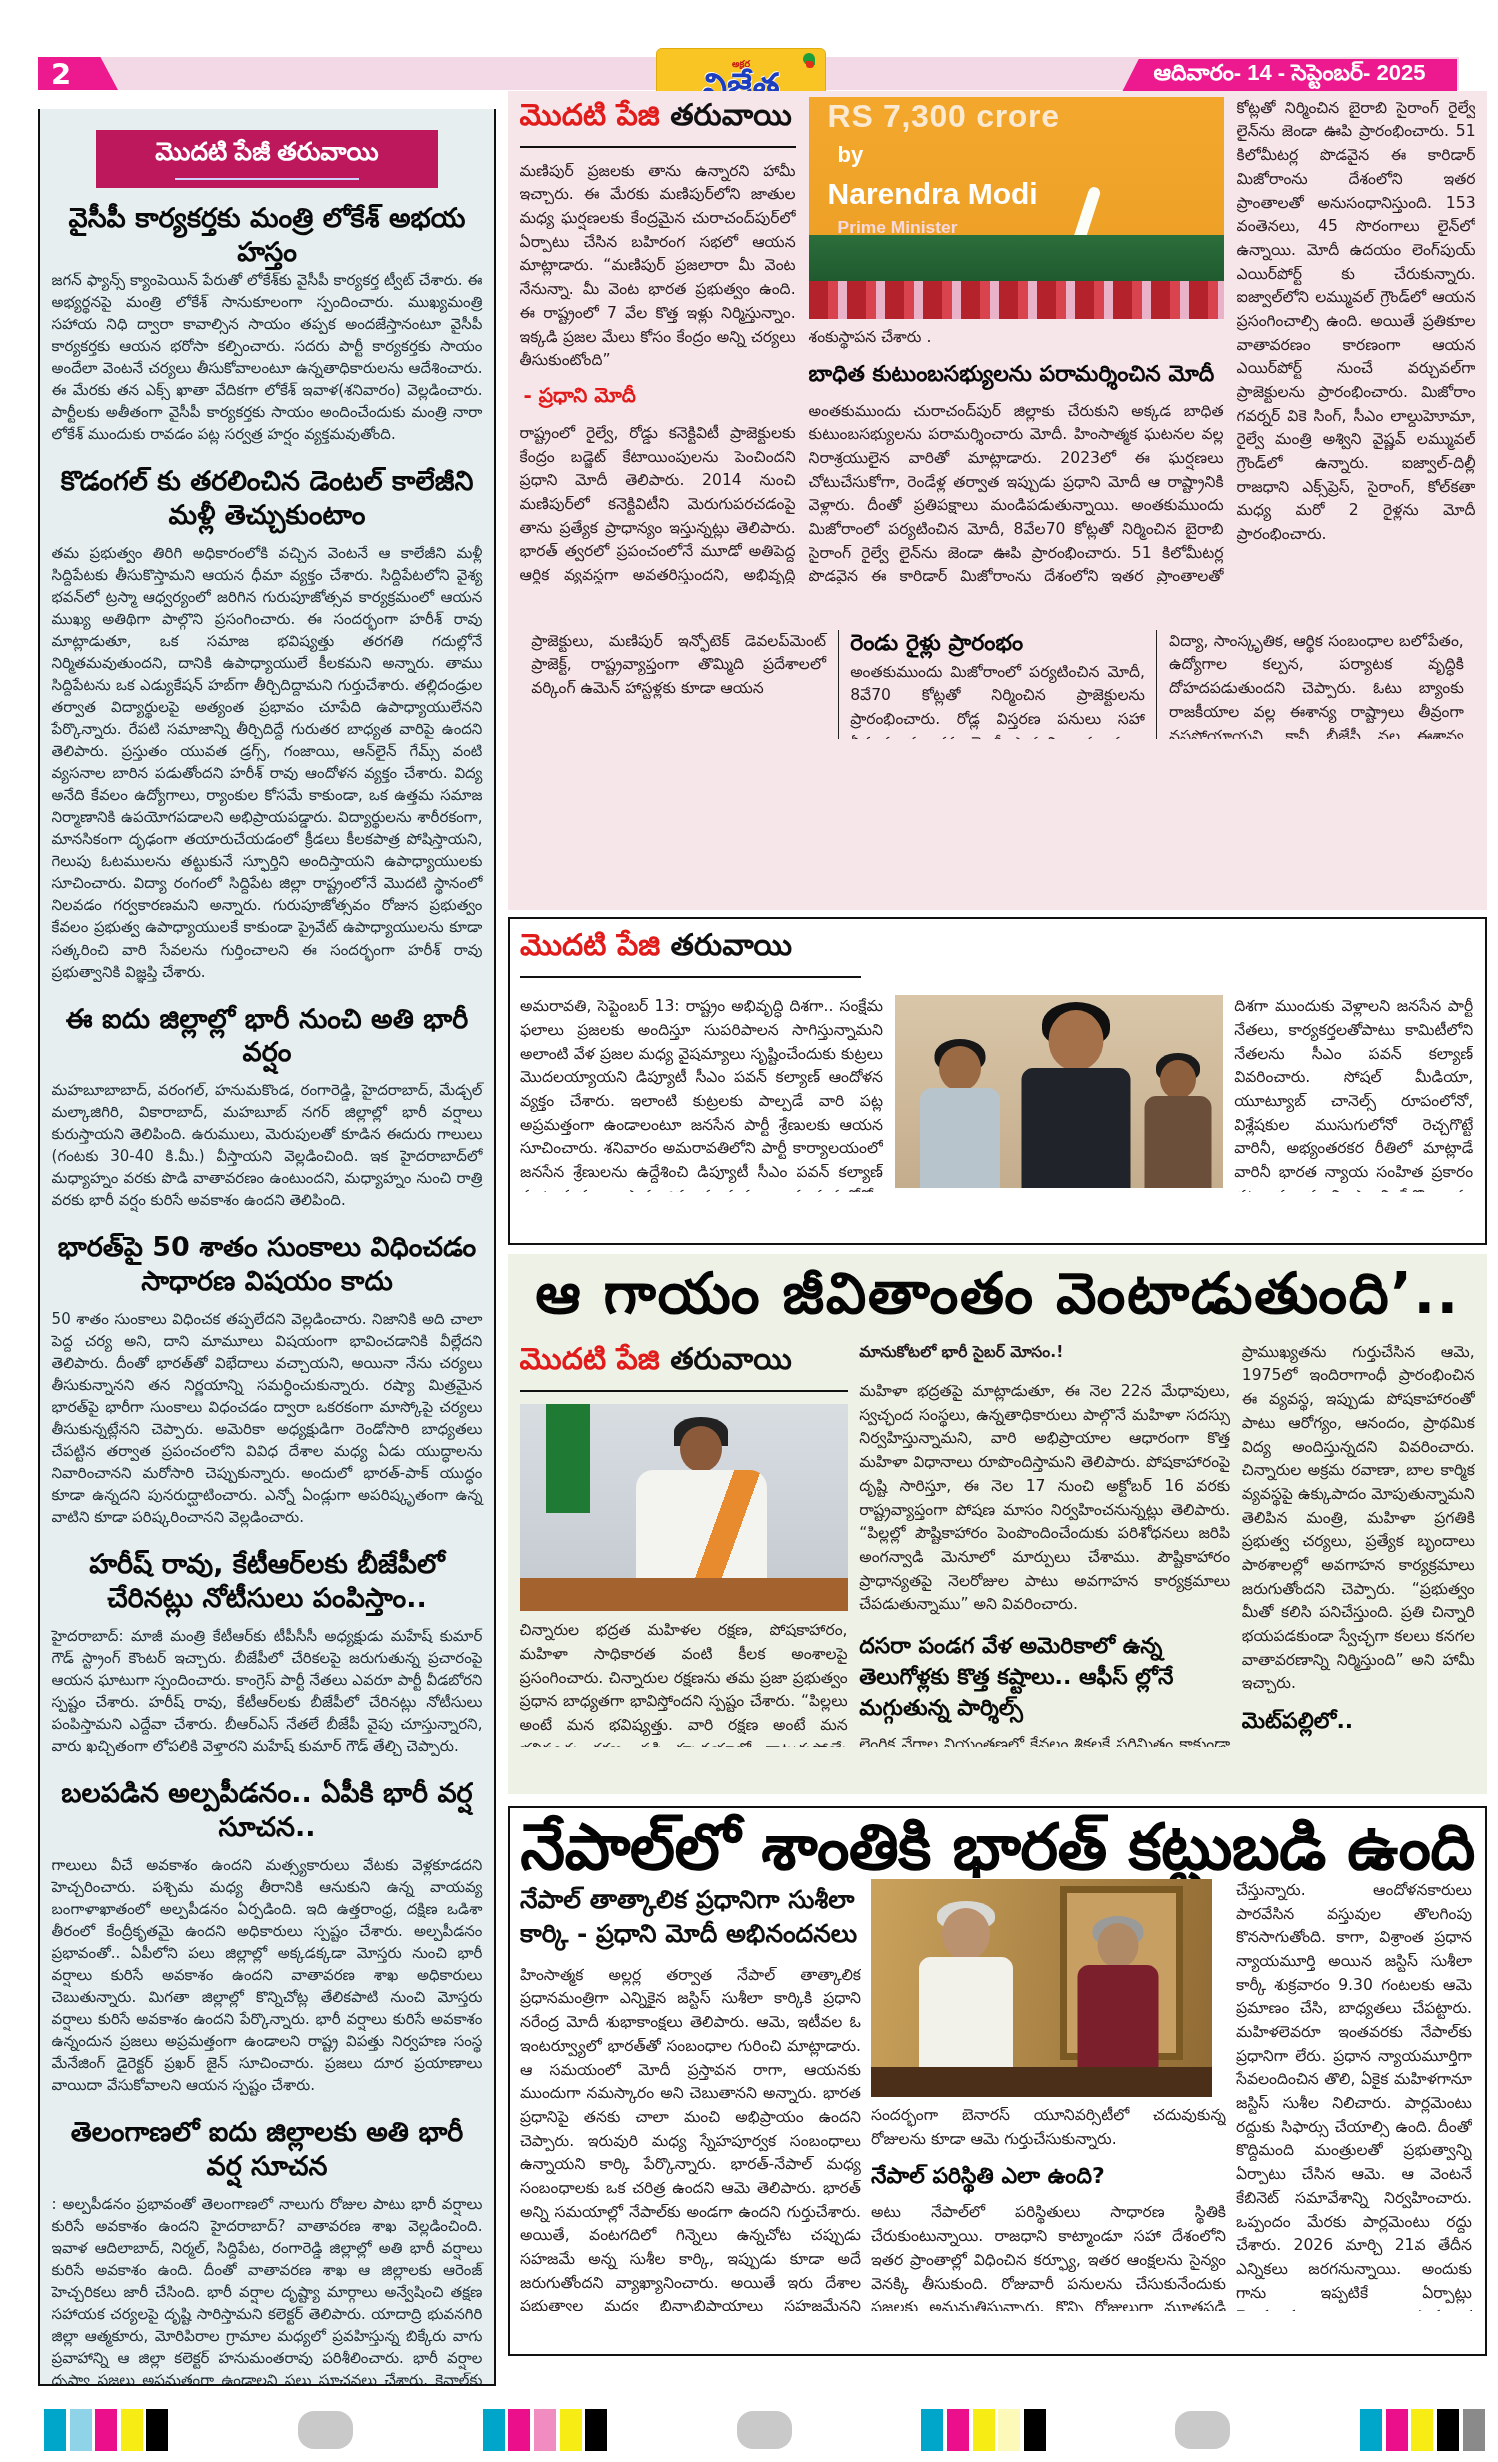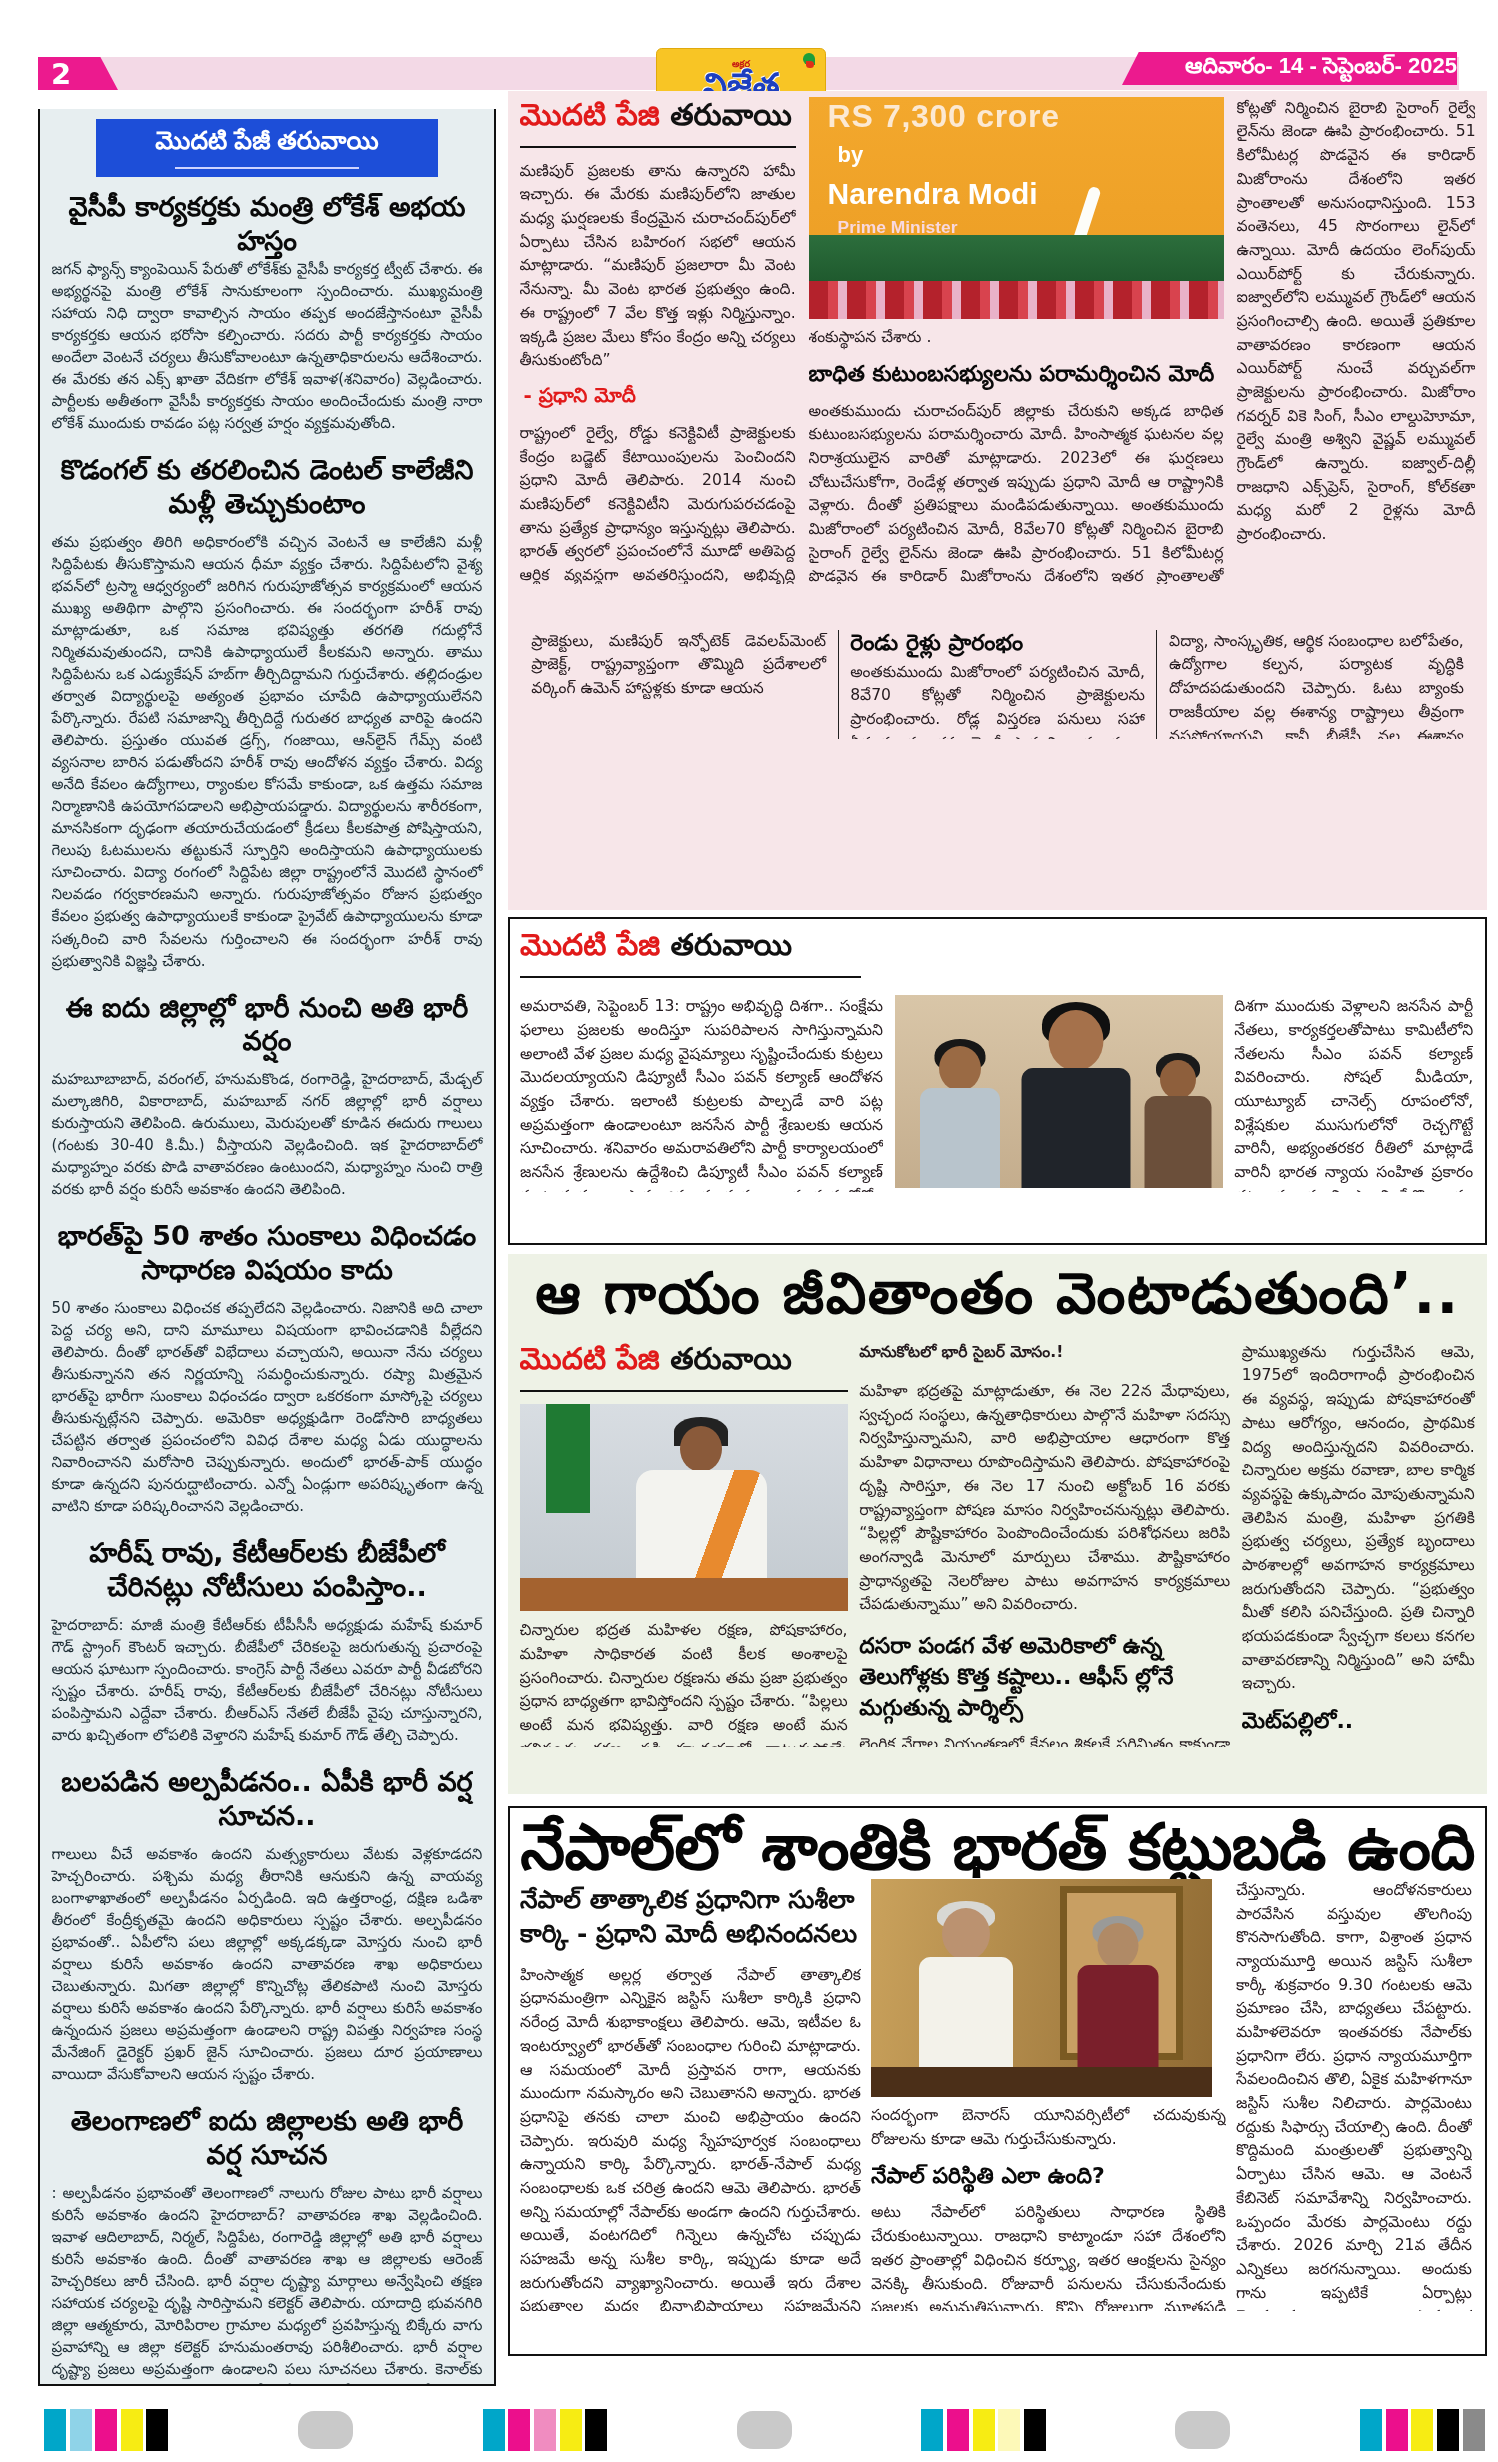--- a/index.html
+++ b/index.html
@@ -11,8 +11,8 @@
         clip-path:polygon(0 0,78% 0,100% 100%,0 100%);display:flex;align-items:center;}
   .pagenum-box span{color:#fff;font-size:29px;font-weight:bold;padding-left:13px;
         font-family:"DejaVu Sans",sans-serif;}
-  .date-box{position:absolute;top:52px;left:1122px;width:335px;height:33px;background:#ec1a8e;
-        clip-path:polygon(5% 0,100% 0,100% 100%,0 100%);display:flex;align-items:center;justify-content:flex-end;}
+  .date-box{position:absolute;top:59px;left:1122px;width:335px;height:33px;background:#ec1a8e;
+        clip-path:polygon(5% 0,100% 0,100% 100%,0 100%);display:flex;align-items:center;justify-content:center;}
   .date-box span{color:#fff;font-size:22px;font-weight:bold;}
   .logo{position:absolute;top:48px;left:656px;width:168px;height:64px;background:#f8c525;
         border-radius:5.8px;border:1.5px solid #e0a90c;display:flex;flex-direction:column;

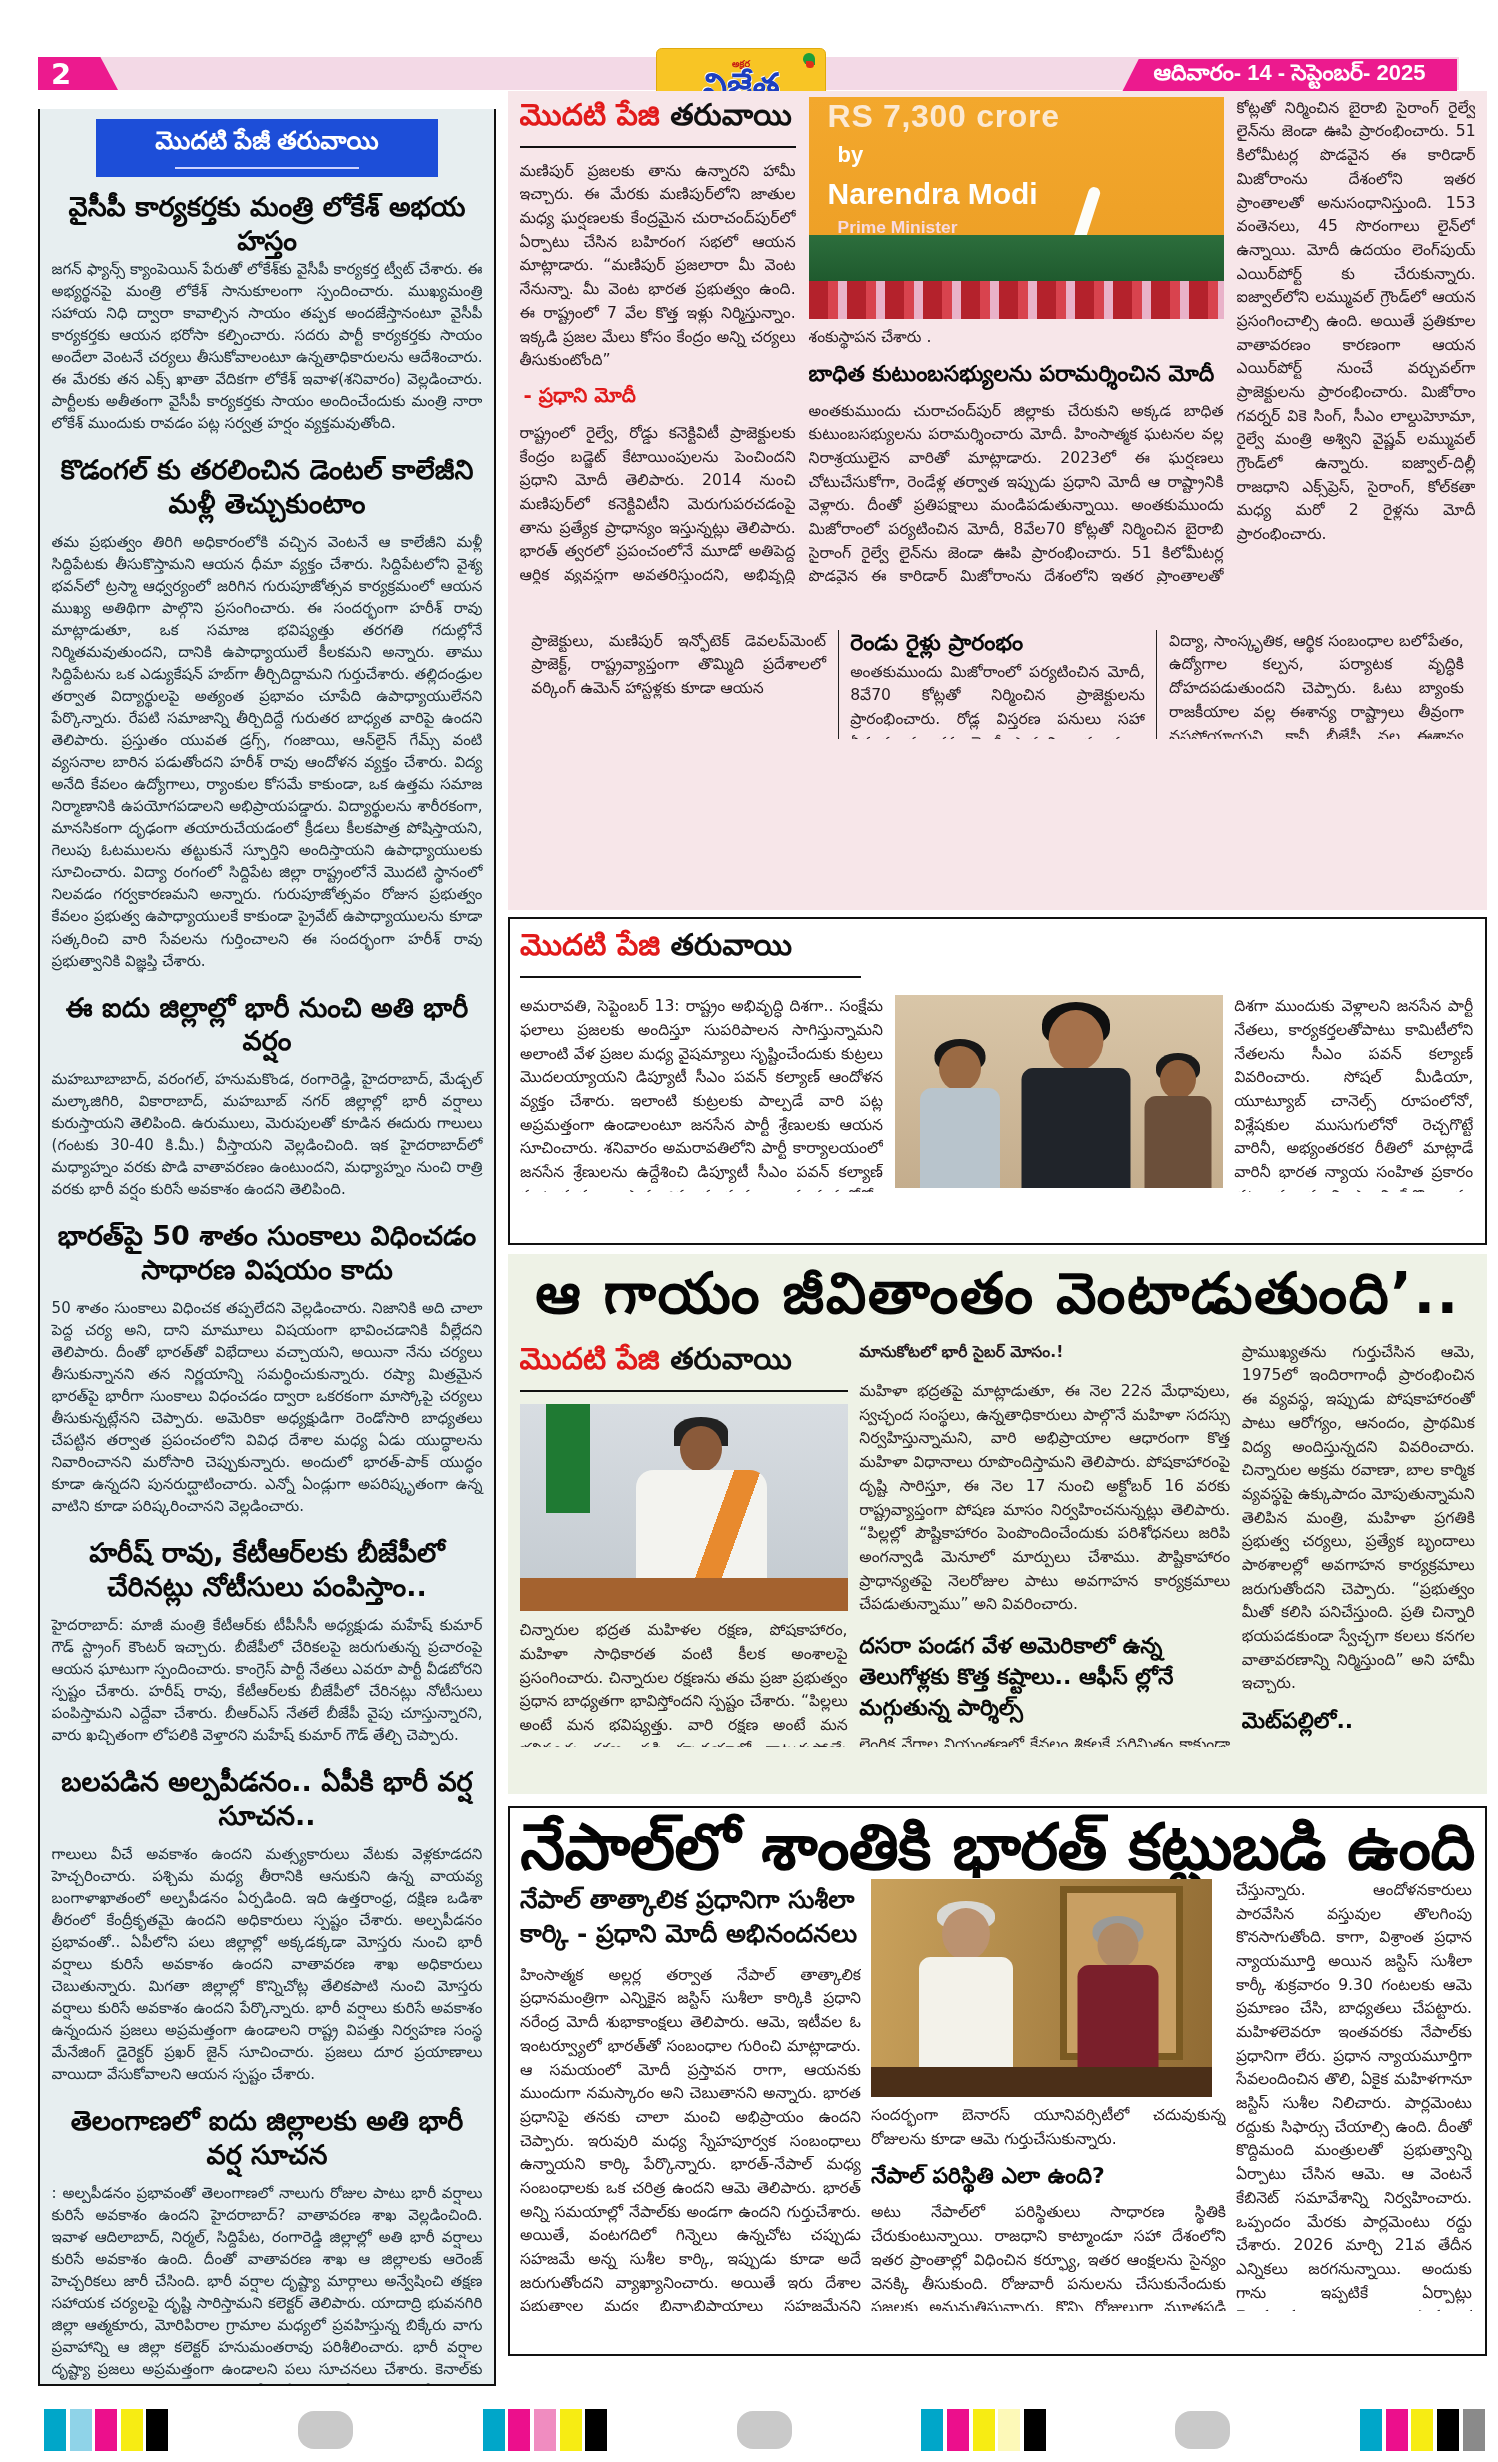--- a/index.html
+++ b/index.html
@@ -28,7 +28,7 @@
   .left-col{position:absolute;top:109px;left:38px;width:458px;height:2277px;background:#e7eef0;
         border-left:2.2px solid #101010;border-right:2.2px solid #101010;border-bottom:2.9px solid #101010;
         padding:10px 11.6px;box-sizing:border-box;overflow:hidden;}
-  .navy-box{width:334px;margin:0 auto 13px auto;background:#1d4ed8;color:#fff;text-align:center;
+  .navy-box{width:334px;margin:11px auto 13px auto;background:#be185d;color:#fff;text-align:center;
         padding:7.3px 4.4px 8.7px 4.4px;}
   .navy-box .t{font-size:25px;font-weight:bold;}
   .navy-box .u{width:55%;height:1.5px;background:#cfd4ff;margin:5.8px auto 0 auto;}

